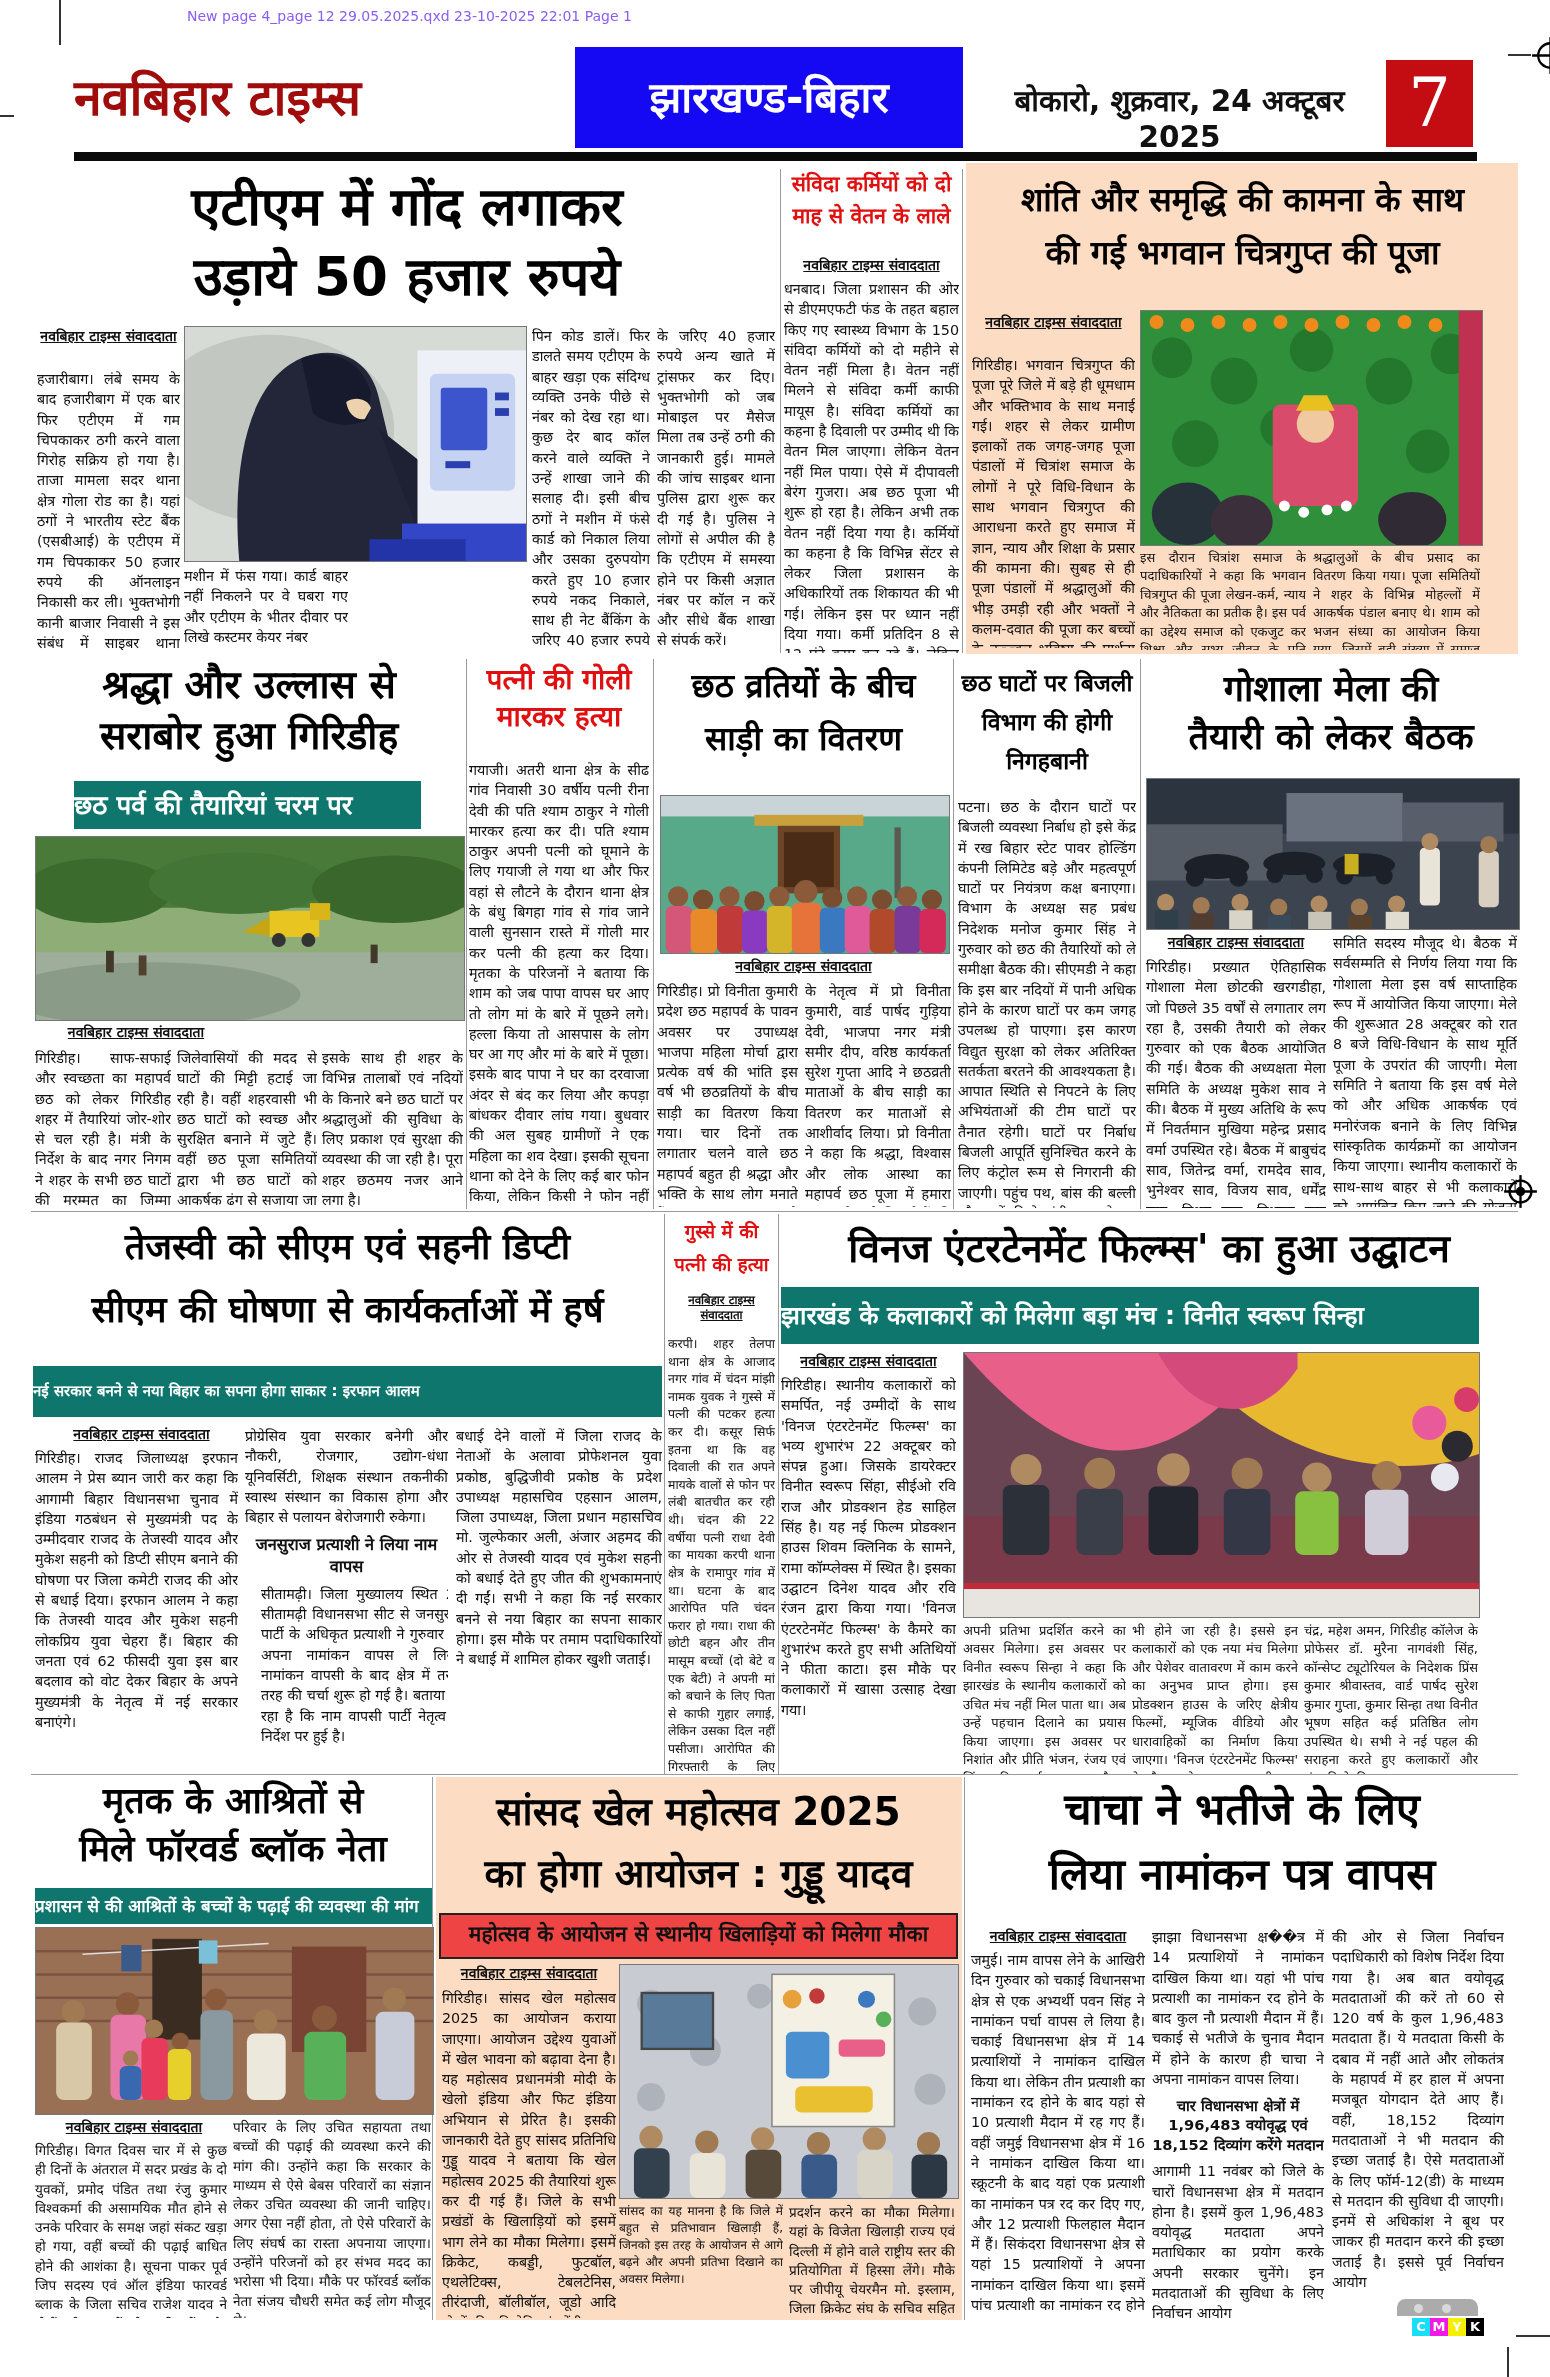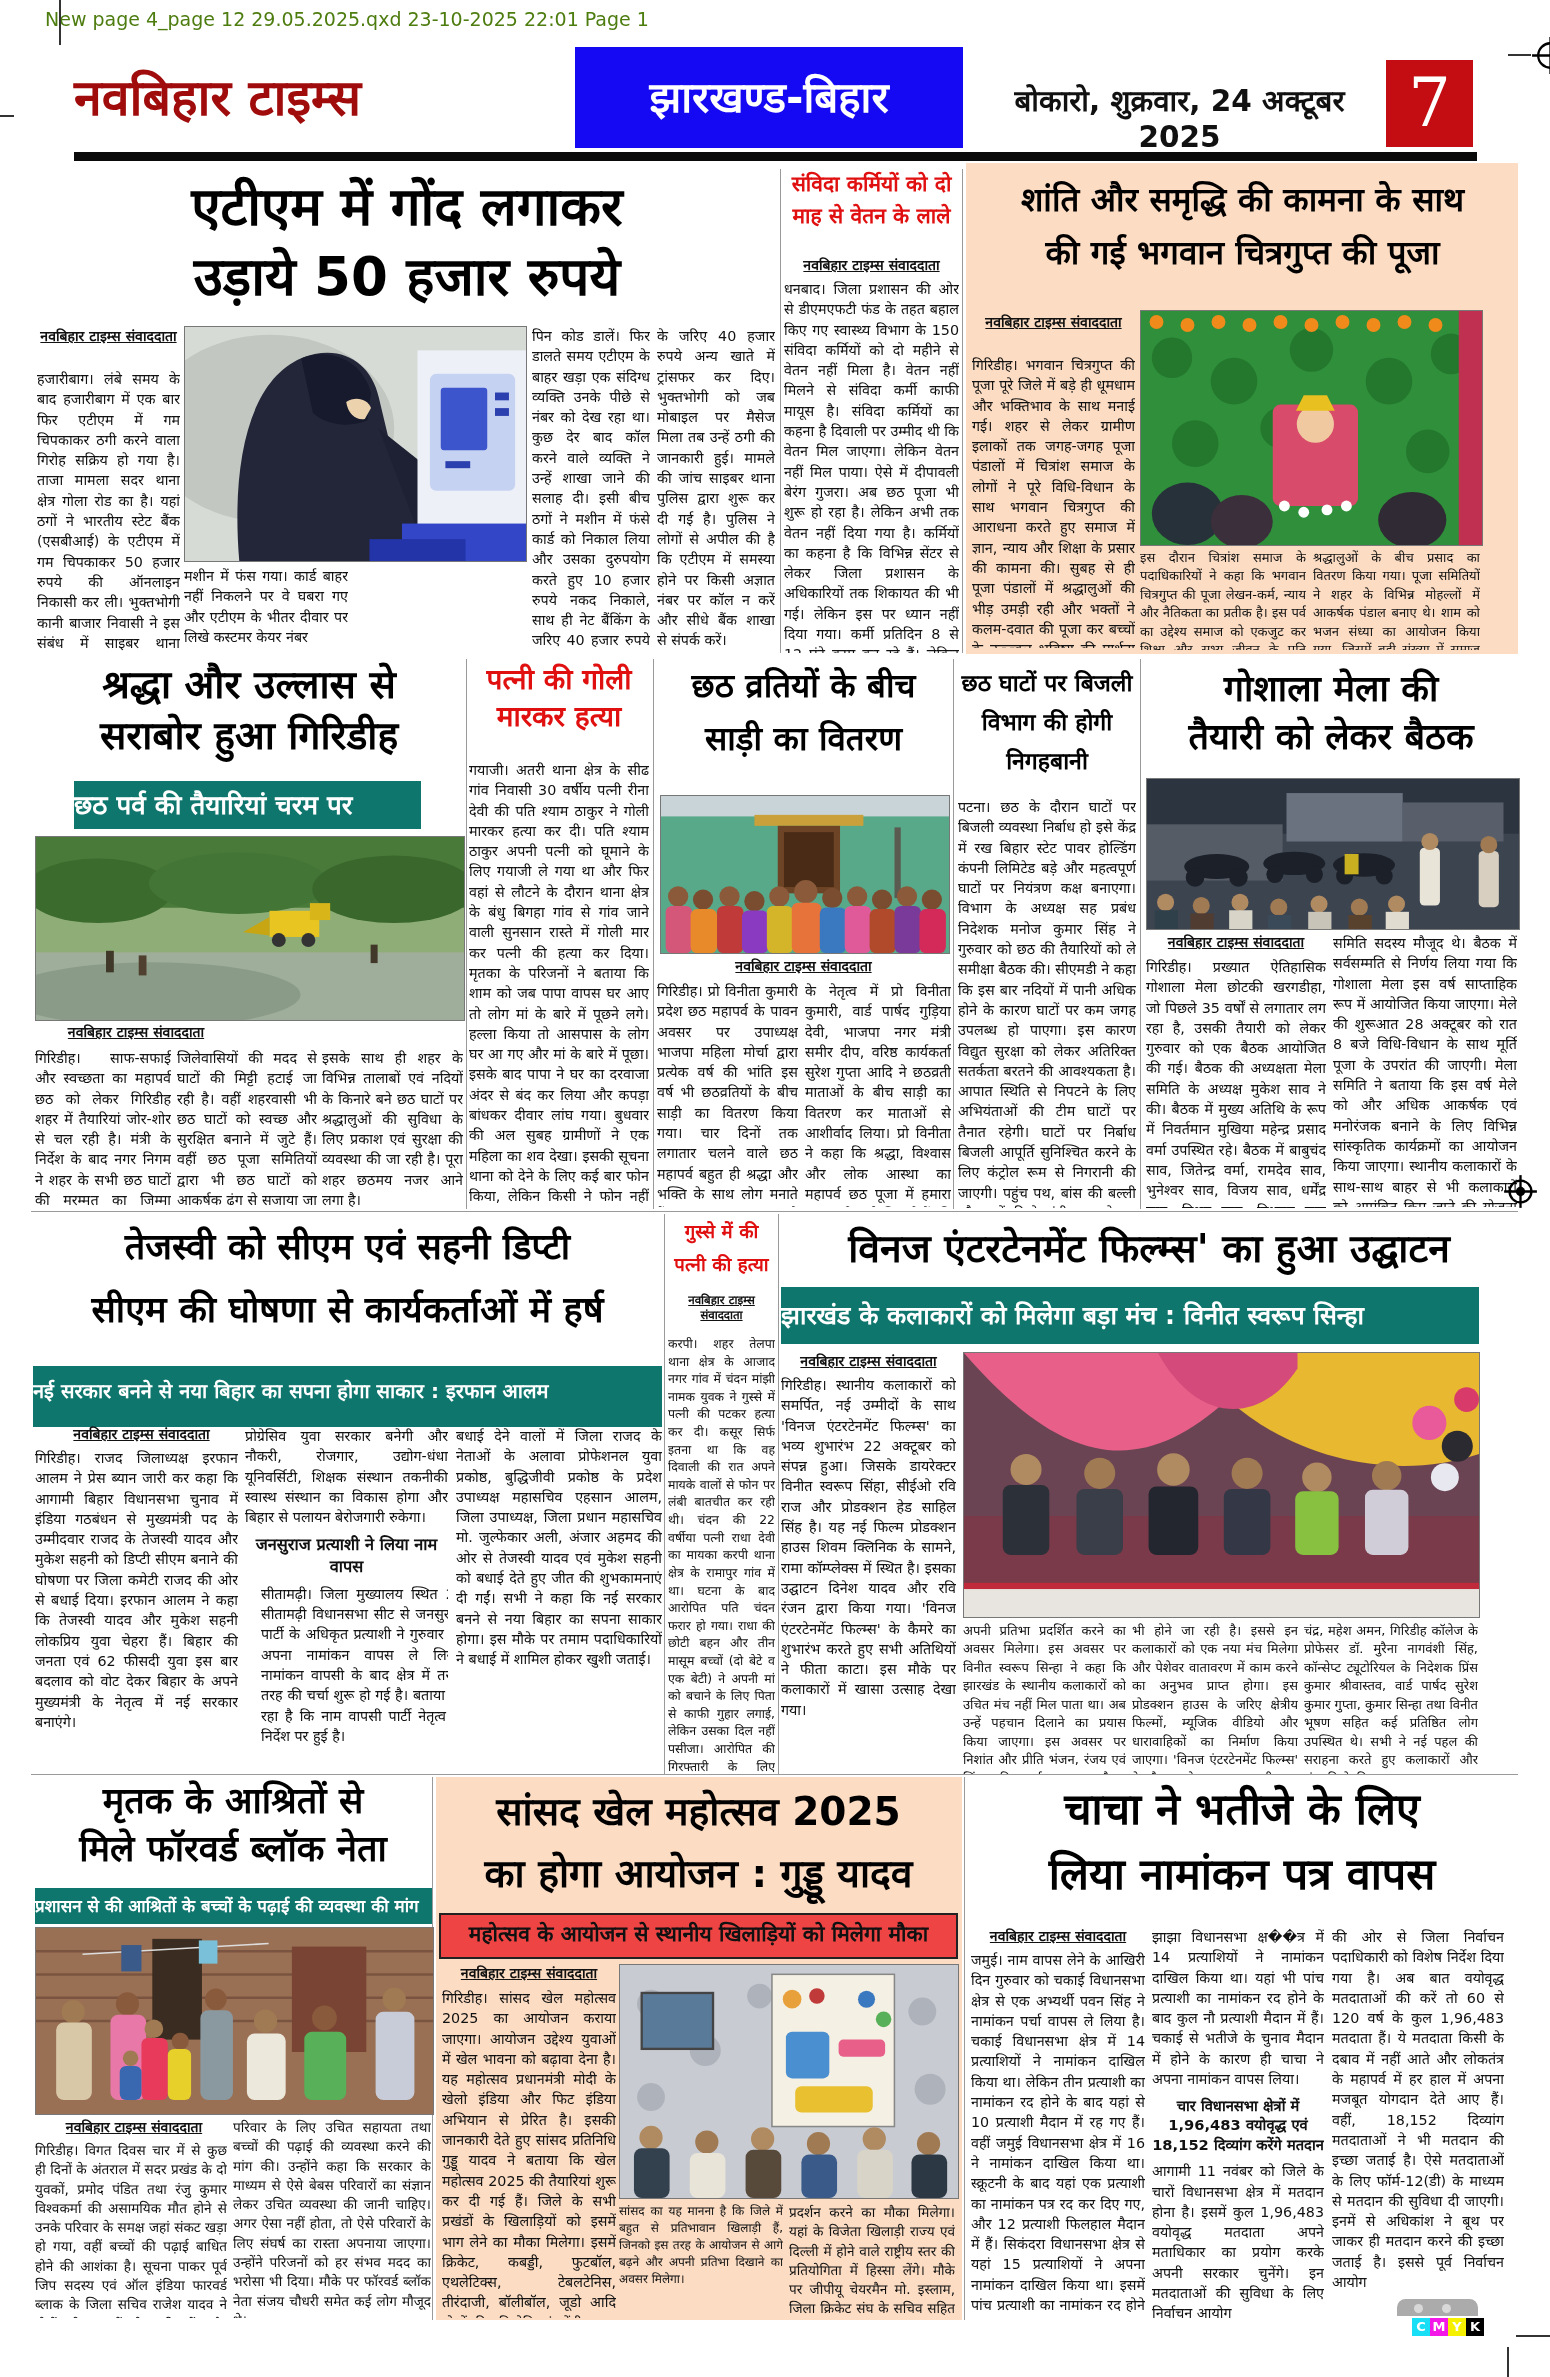--- a/index.html
+++ b/index.html
@@ -27,7 +27,7 @@
 
 <div class="page">
 
-  <div class="abs" style="left:45px;top:7.8px;width:729px;height:20px;font-size:19px;color:#4d7c0f;">New page 4_page 12  29.05.2025.qxd  23-10-2025  22:01  Page 1</div>
+  <div class="abs" style="left:45px;top:7.8px;width:729px;height:20px;font-size:14px;color:#8b5cf6;text-align:center;">New page 4_page 12  29.05.2025.qxd  23-10-2025  22:01  Page 1</div>
   <div class="abs" style="left:59px;top:0;width:1.6px;height:45px;background:#333;"></div>
   <div class="abs" style="left:0;top:115px;width:14px;height:2.3px;background:#333;"></div>
   <div class="abs" style="left:1508px;top:54px;width:23px;height:1.6px;background:#333;"></div>

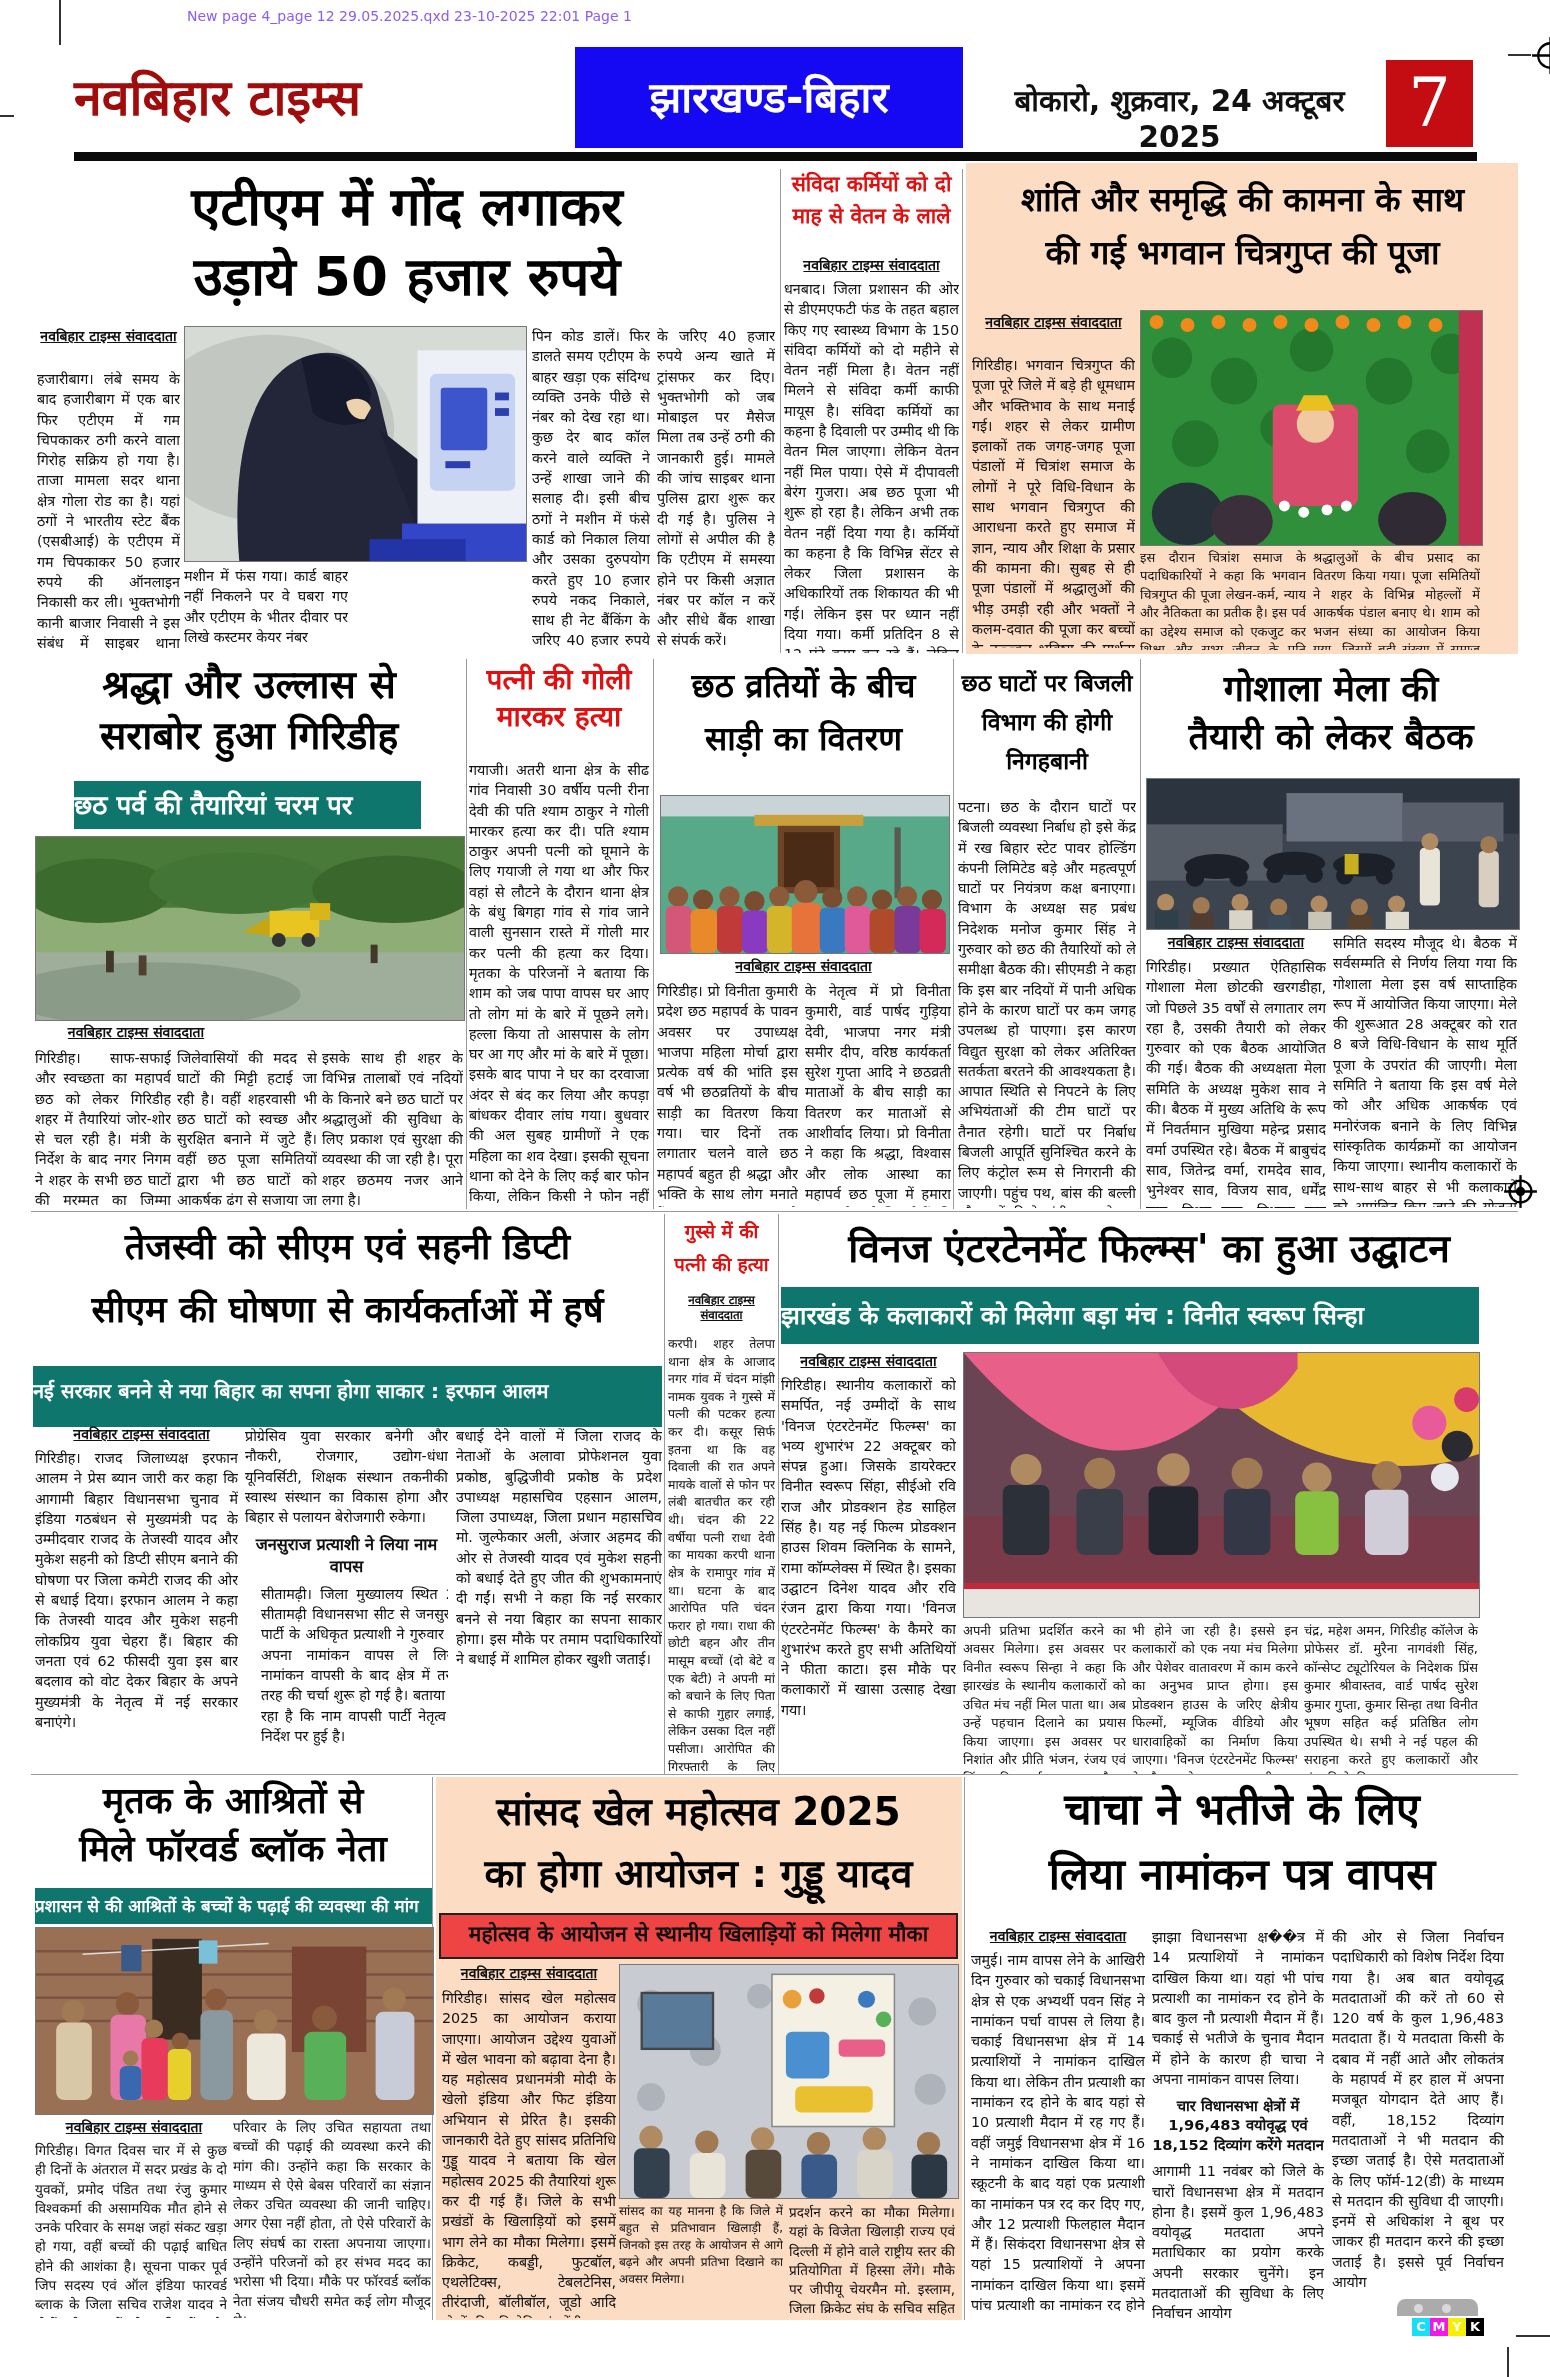--- a/index.html
+++ b/index.html
@@ -266,7 +266,7 @@
 
   <div class="abs hl" style="left:33px;top:1215px;width:629px;height:144px;font-size:36px;line-height:1.75;">तेजस्वी को सीएम एवं सहनी डिप्टी
 सीएम की घोषणा से कार्यकर्ताओं में हर्ष</div>
-  <div class="abs banner" style="left:33px;top:1366px;width:629px;height:61px;font-size:20px;line-height:51px;">नई सरकार बनने से नया बिहार का सपना होगा साकार : इरफान आलम</div>
+  <div class="abs banner" style="left:33px;top:1366px;width:629px;height:51px;font-size:15px;line-height:51px;">नई सरकार बनने से नया बिहार का सपना होगा साकार : इरफान आलम</div>
   <div class="abs byline" style="left:47px;top:1425px;width:189px;height:22px;">नवबिहार टाइम्स संवाददाता</div>
   <div class="abs j" style="left:35px;top:1448px;width:203px;height:324px;">गिरिडीह। राजद जिलाध्यक्ष इरफान आलम ने प्रेस ब्यान जारी कर कहा कि आगामी बिहार विधानसभा चुनाव में इंडिया गठबंधन से मुख्यमंत्री पद के उम्मीदवार राजद के तेजस्वी यादव और मुकेश सहनी को डिप्टी सीएम बनाने की घोषणा पर जिला कमेटी राजद की ओर से बधाई दिया। इरफान आलम ने कहा कि तेजस्वी यादव और मुकेश सहनी लोकप्रिय युवा चेहरा हैं। बिहार की जनता एवं 62 फीसदी युवा इस बार बदलाव को वोट देकर बिहार के अपने मुख्यमंत्री के नेतृत्व में नई सरकार बनाएंगे।</div>
   <div class="abs" style="left:245px;top:1426px;width:203px;height:346px;overflow:hidden;">

